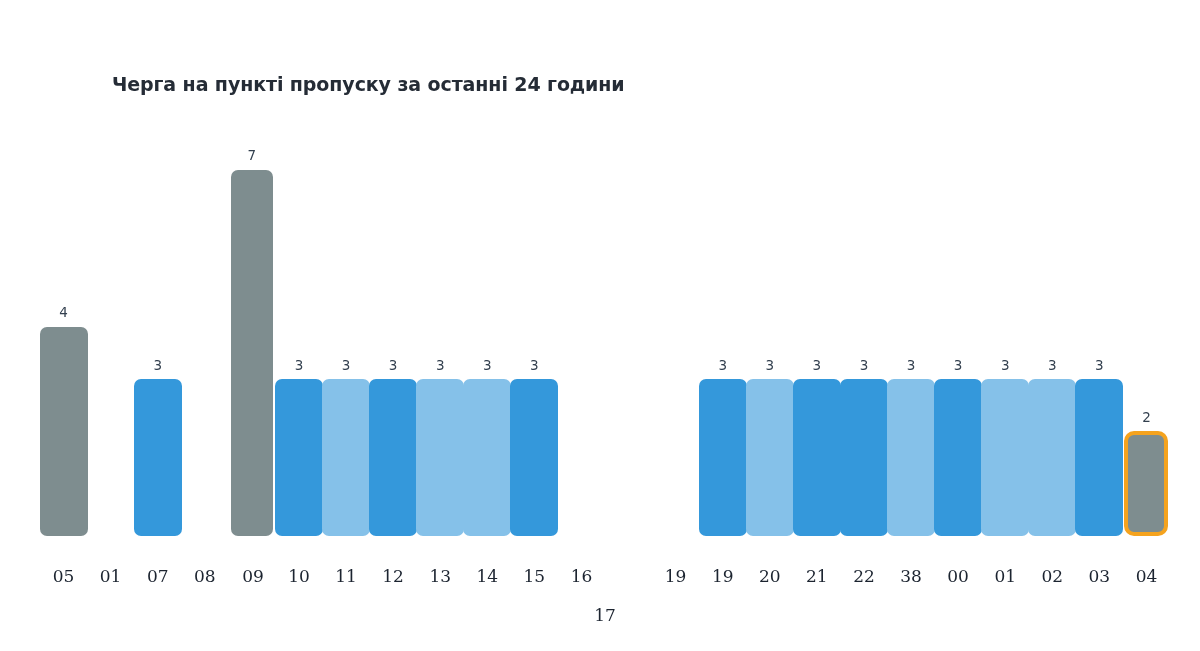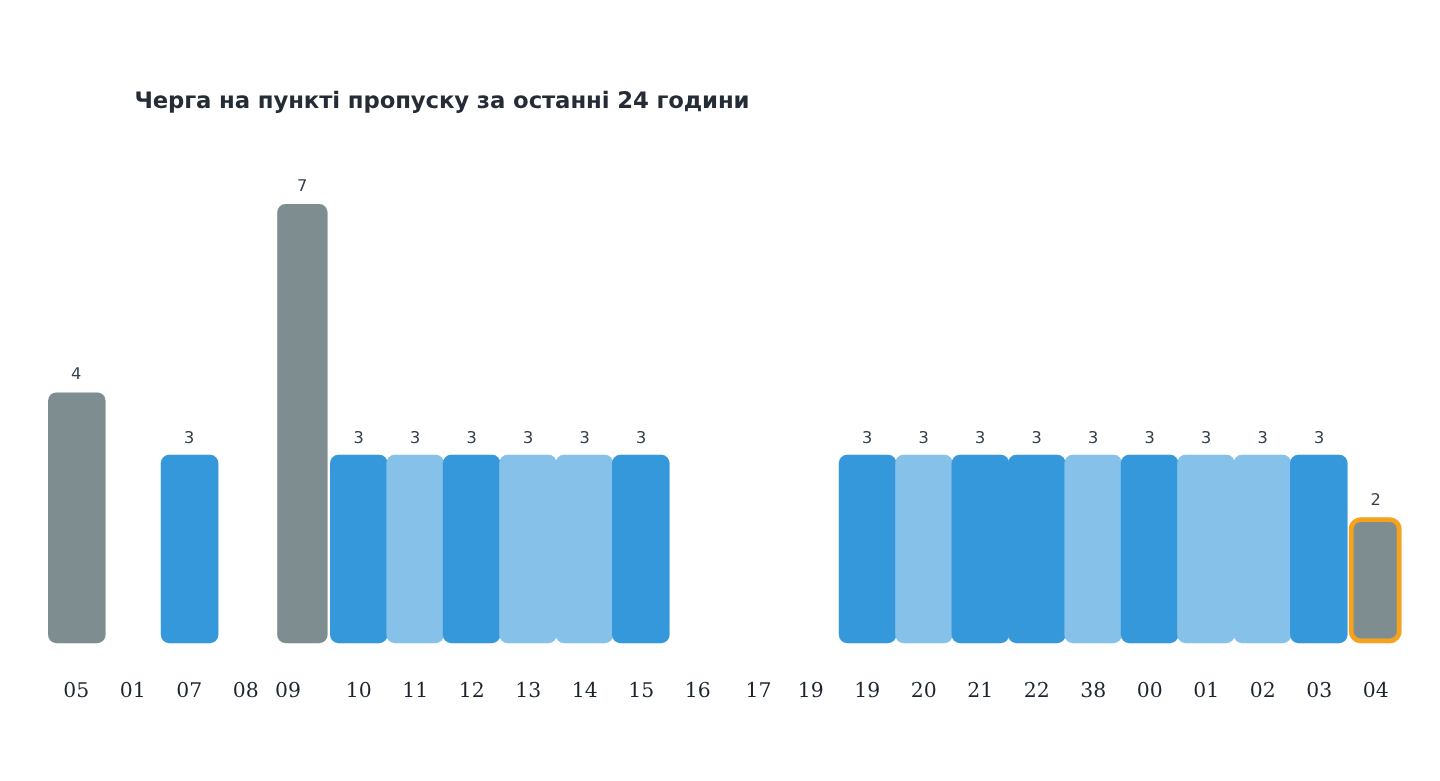--- a/index.html
+++ b/index.html
@@ -230,7 +230,7 @@
         <div class="axis-tick" style="left: 46.625px;">01</div>
         <div class="axis-tick" style="left: 93.7083px;">07</div>
         <div class="axis-tick" style="left: 140.792px;">08</div>
-        <div class="axis-tick" style="left: 176px;">09</div>
+        <div class="axis-tick" style="left: 189px;">09</div>
         <div class="axis-tick" style="left: 234.958px;">10</div>
         <div class="axis-tick" style="left: 282.042px;">11</div>
         <div class="axis-tick" style="left: 329.125px;">12</div>

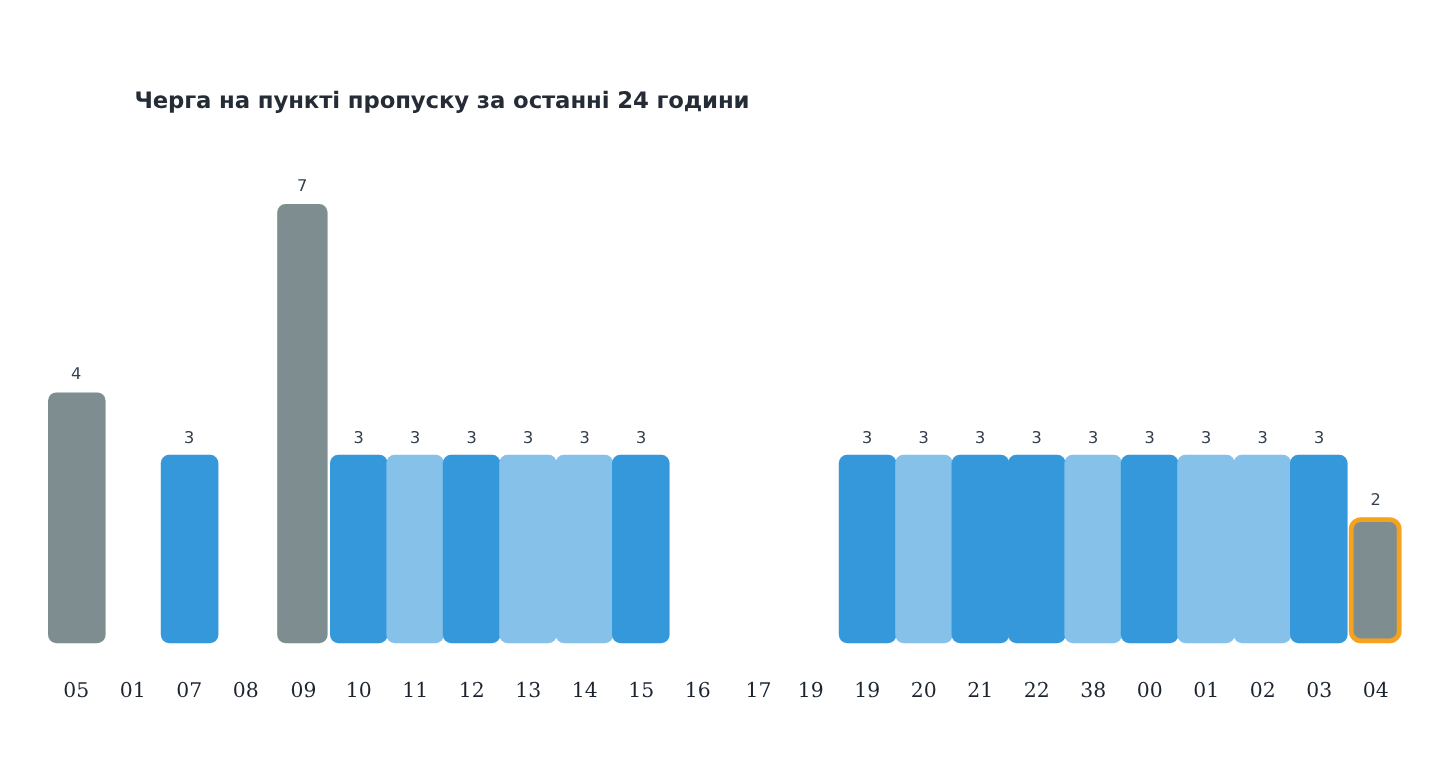--- a/index.html
+++ b/index.html
@@ -238,7 +238,7 @@
         <div class="axis-tick" style="left: 423.292px;">14</div>
         <div class="axis-tick" style="left: 470.375px;">15</div>
         <div class="axis-tick" style="left: 517.458px;">16</div>
-        <div class="axis-tick" style="left: 568px;">17</div>
+        <div class="axis-tick" style="left: 541px; margin-top: 39px;">17</div>
         <div class="axis-tick" style="left: 611.625px;">19</div>
         <div class="axis-tick" style="left: 658.708px;">19</div>
         <div class="axis-tick" style="left: 705.792px;">20</div>

